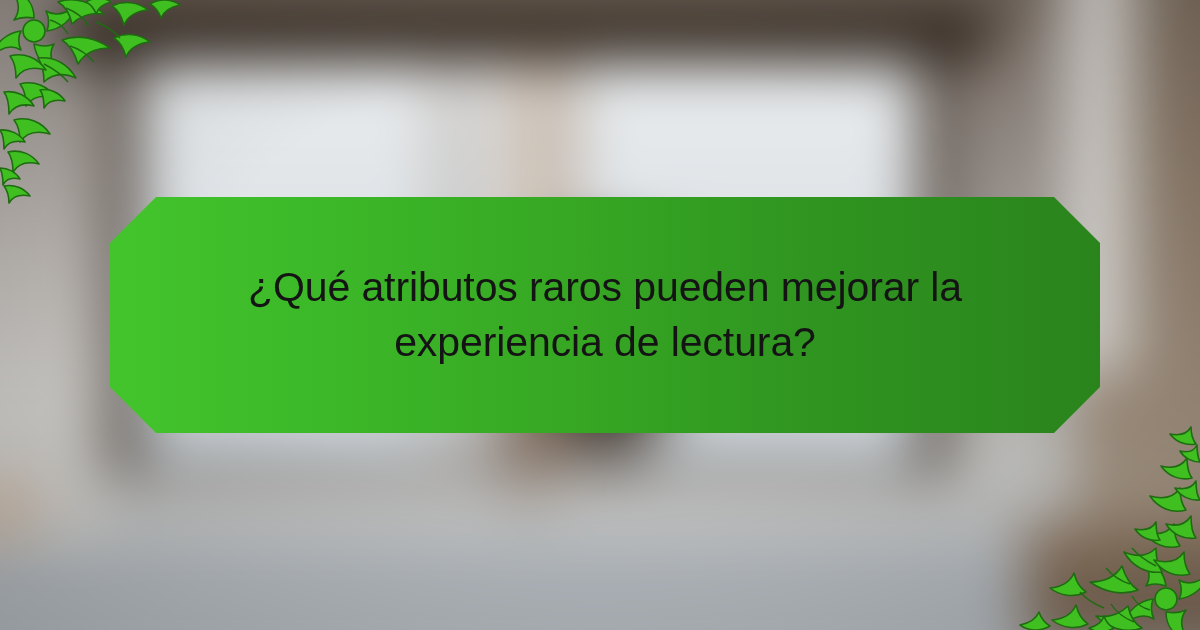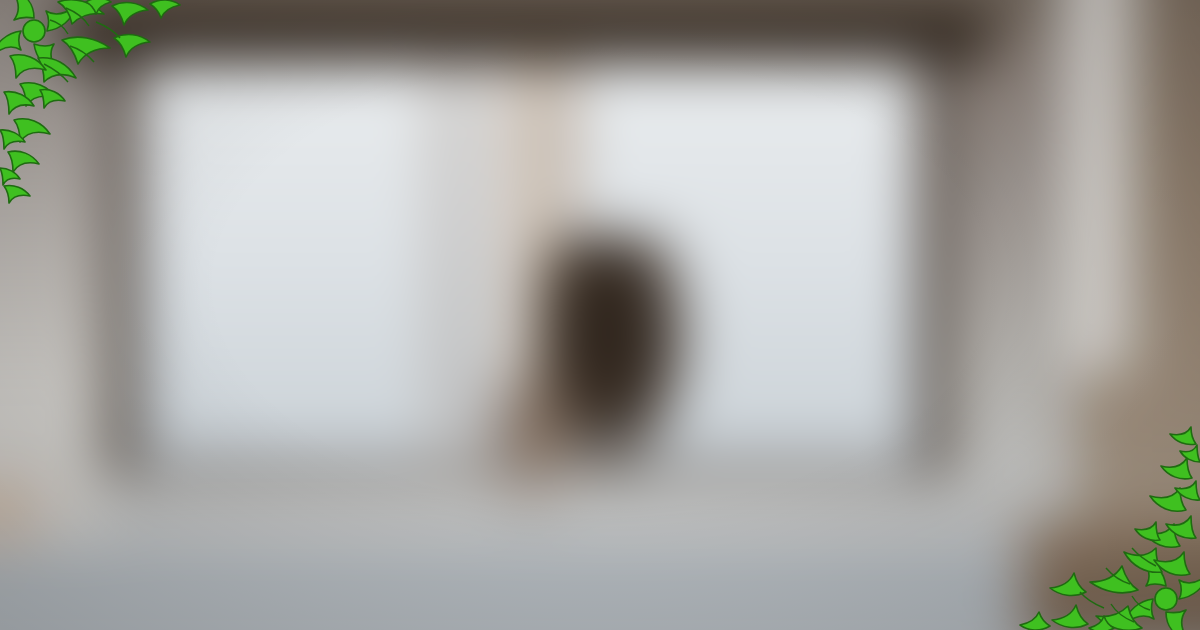--- a/index.html
+++ b/index.html
@@ -267,6 +267,9 @@
     </svg>
   </div>
 
+  <div class="banner">
+    <h1 class="banner-title">¿Qué atributos raros pueden mejorar la experiencia de lectura?</h1>
+  </div>
 
 </div>
 

